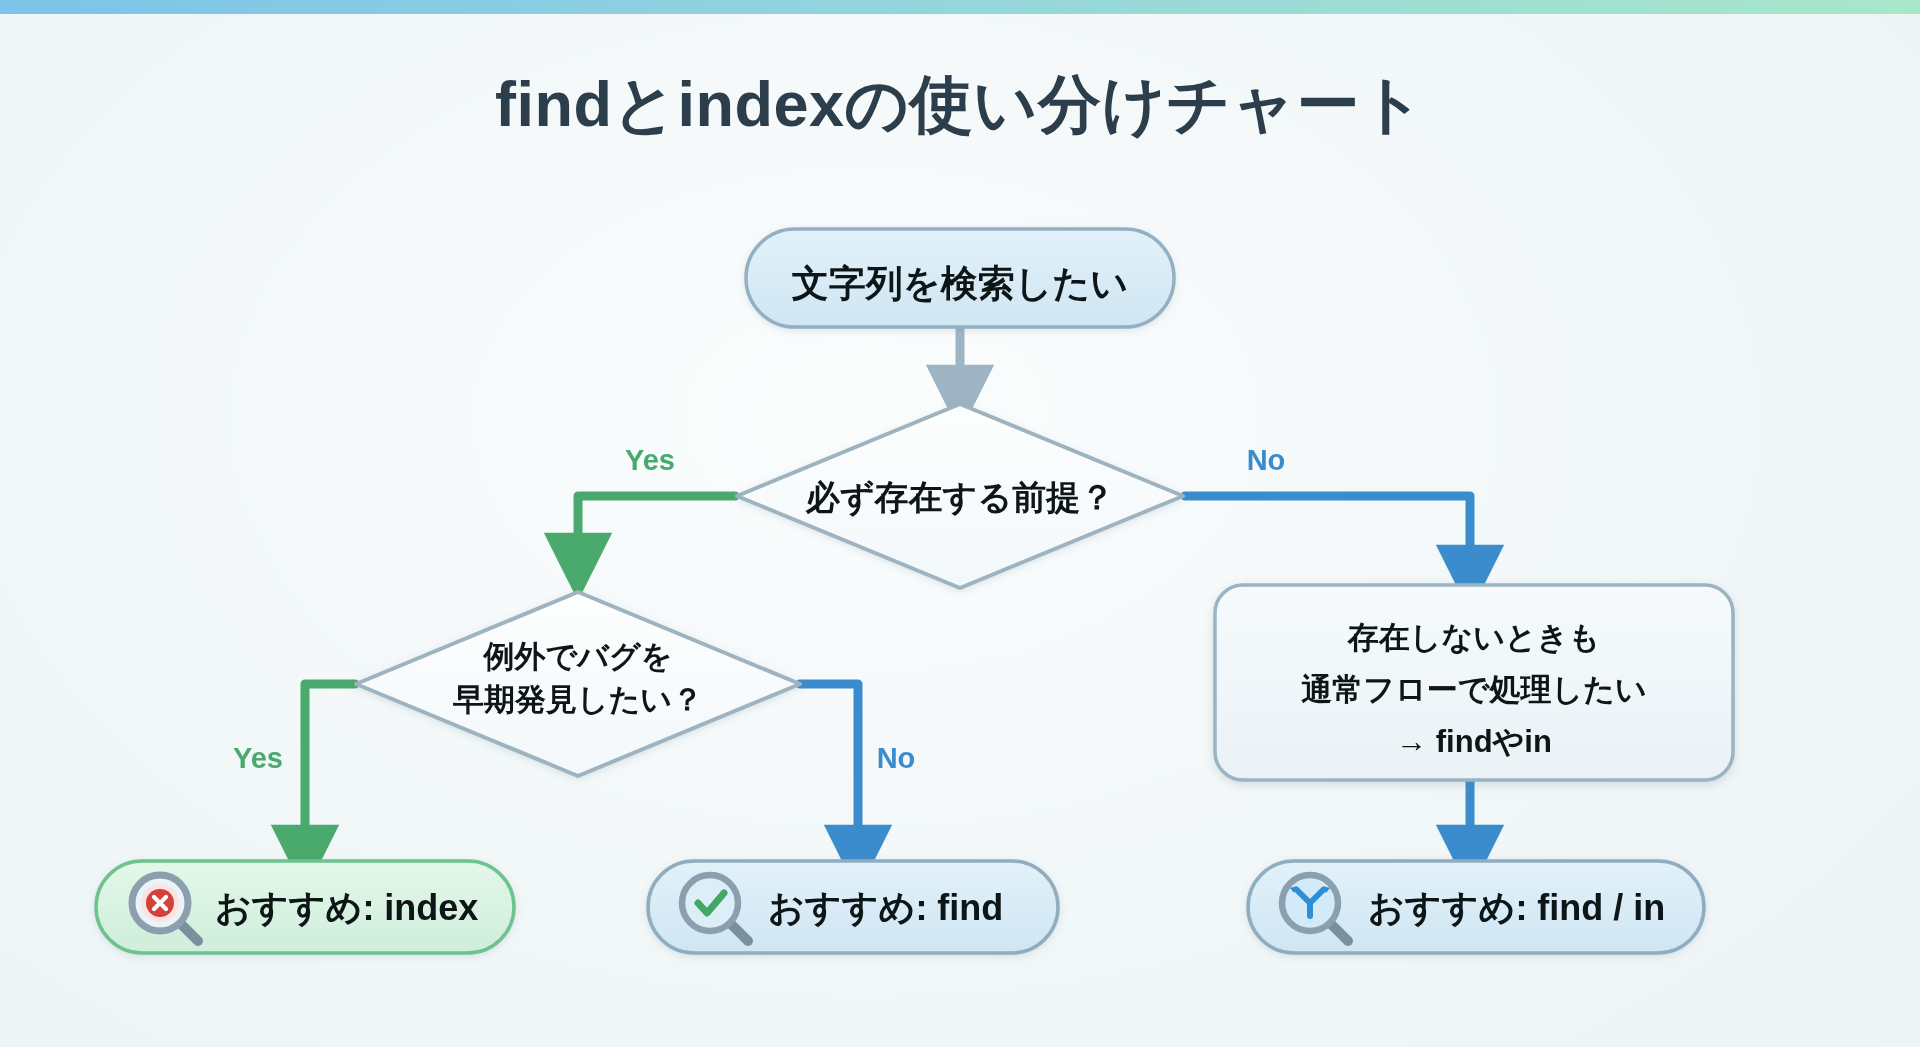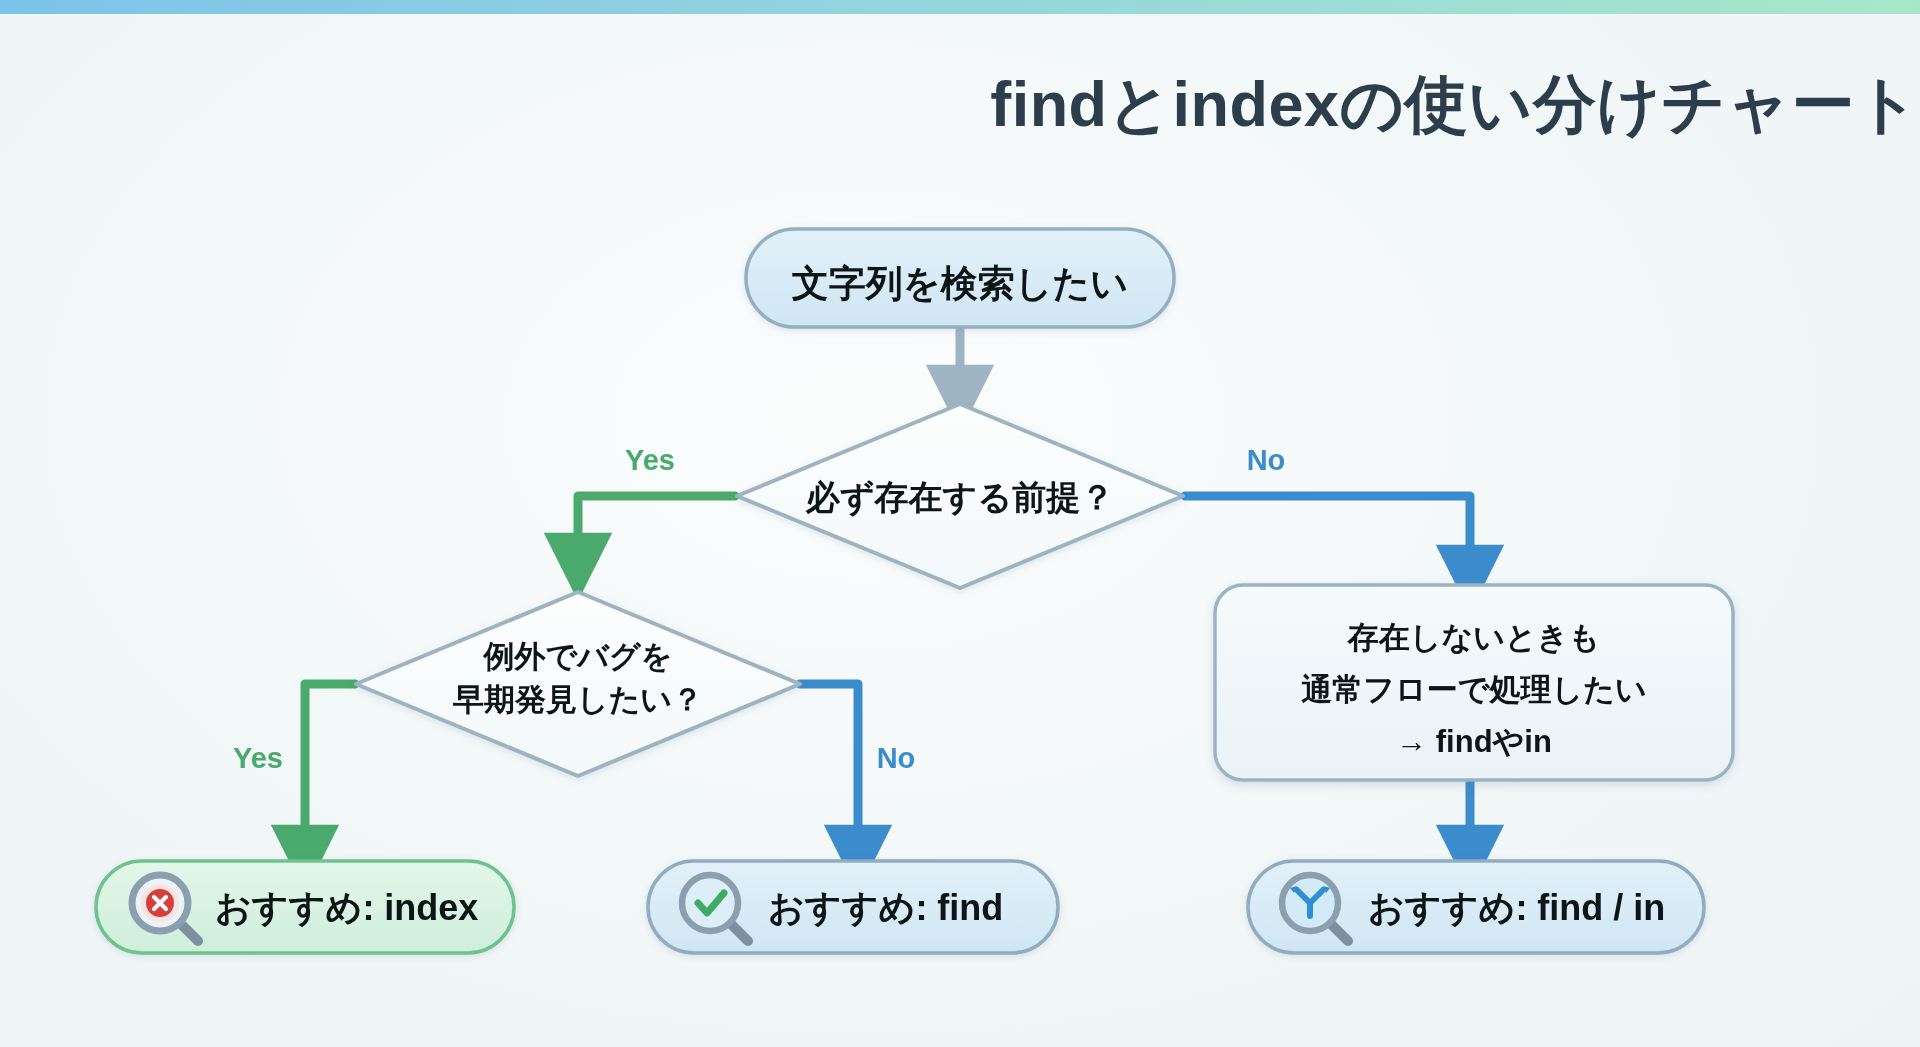--- a/index.html
+++ b/index.html
@@ -32,7 +32,7 @@
     left: 0;
     top: 62px;
     width: 1920px;
-    text-align: right;
+    text-align: center;
     font-size: 63px;
     font-weight: 700;
     letter-spacing: 0.5px;

